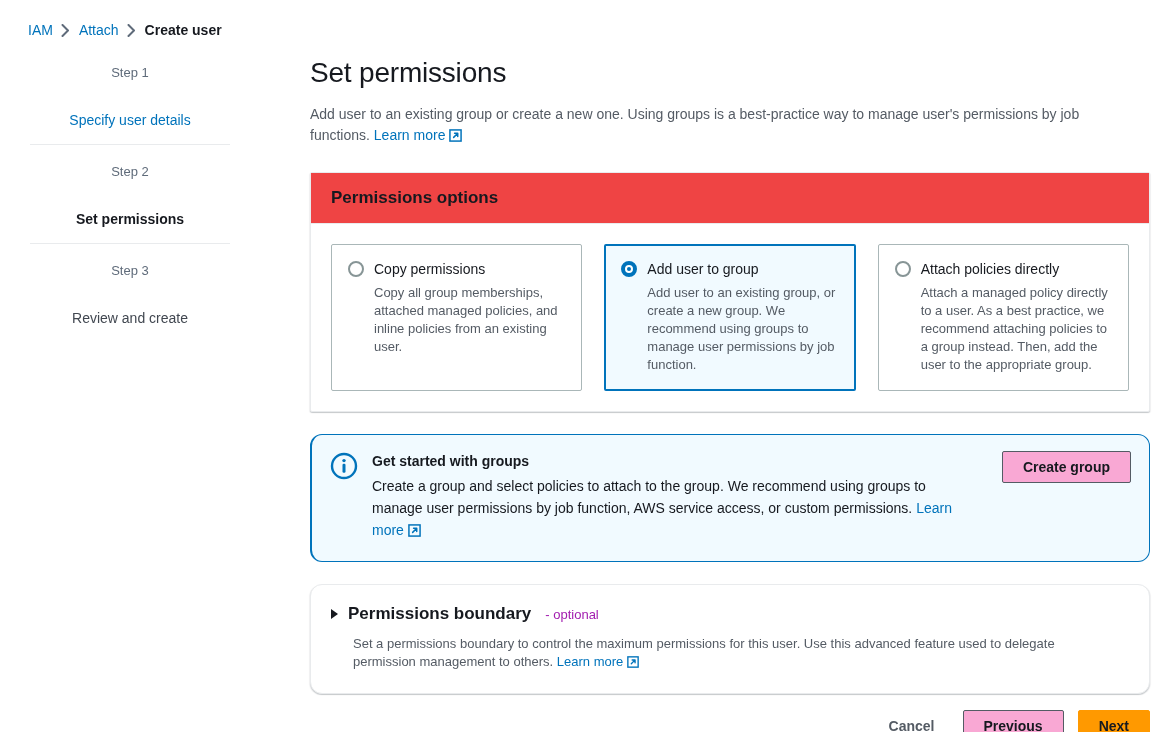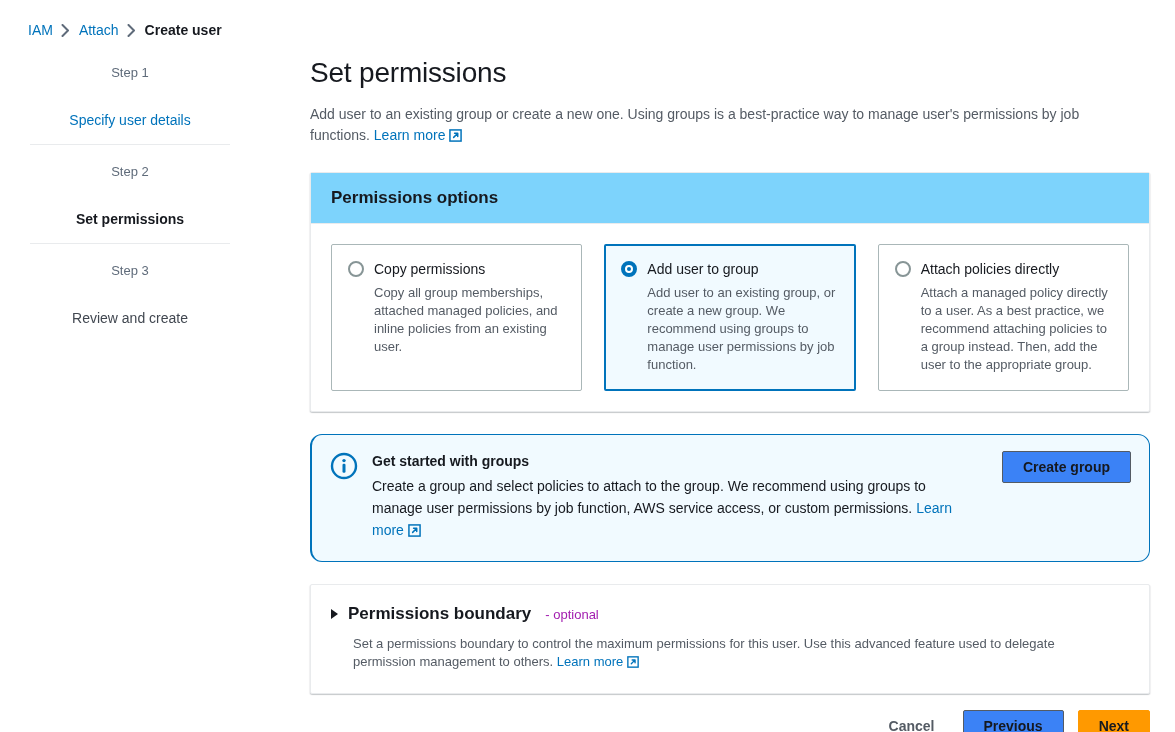--- a/index.html
+++ b/index.html
@@ -71,7 +71,7 @@
     margin-bottom: 22px;
   }
   .card-header {
-    background: #7dd3fc;
+    background: #ef4444;
     border-bottom: 1px solid #e9ebed;
     padding: 14px 20px 14px 20px;
   }

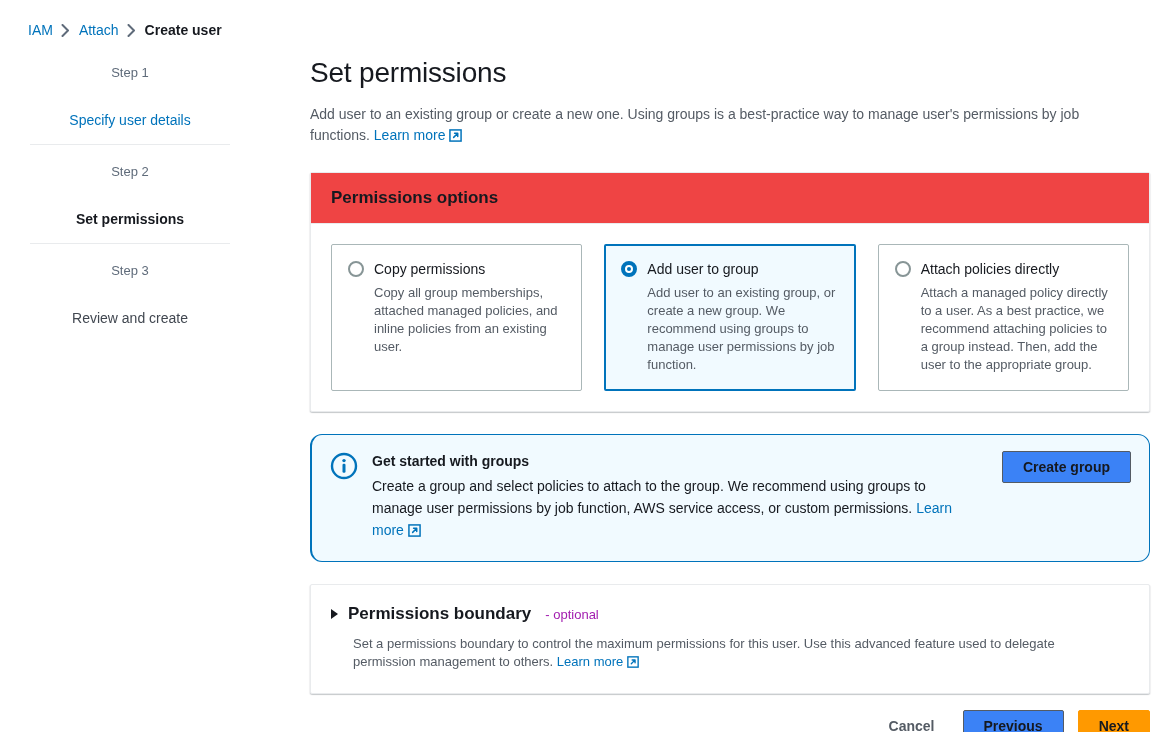--- a/index.html
+++ b/index.html
@@ -153,7 +153,7 @@
     white-space: nowrap;
   }
   .btn-normal {
-    background: #3b82f6; border: 1px solid #545b64; color: #16191f;
+    background: #f9a8d4; border: 1px solid #545b64; color: #16191f;
   }
   .btn-primary {
     background: #ff9900; border: 1px solid #ff9900; color: #16191f;

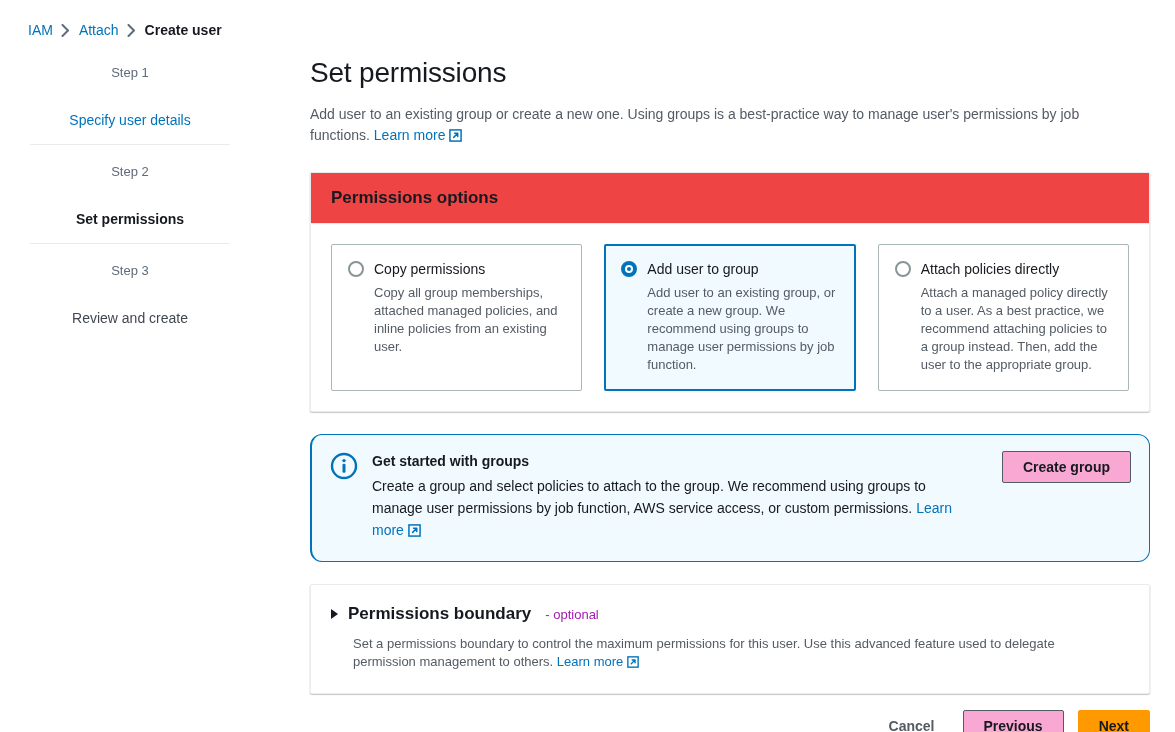--- a/index.html
+++ b/index.html
@@ -167,7 +167,7 @@
   .expandable {
     background: #ffffff;
     border: 1px solid #e9ebed;
-    border-radius: 2px;
+    border-radius: 12px;
     box-shadow: 0 1px 1px 0 rgba(0,28,36,.15), 1px 1px 1px 0 rgba(0,28,36,.05), -1px 1px 1px 0 rgba(0,28,36,.05);
     padding: 18px 20px 20px 20px;
     margin-bottom: 16px;

